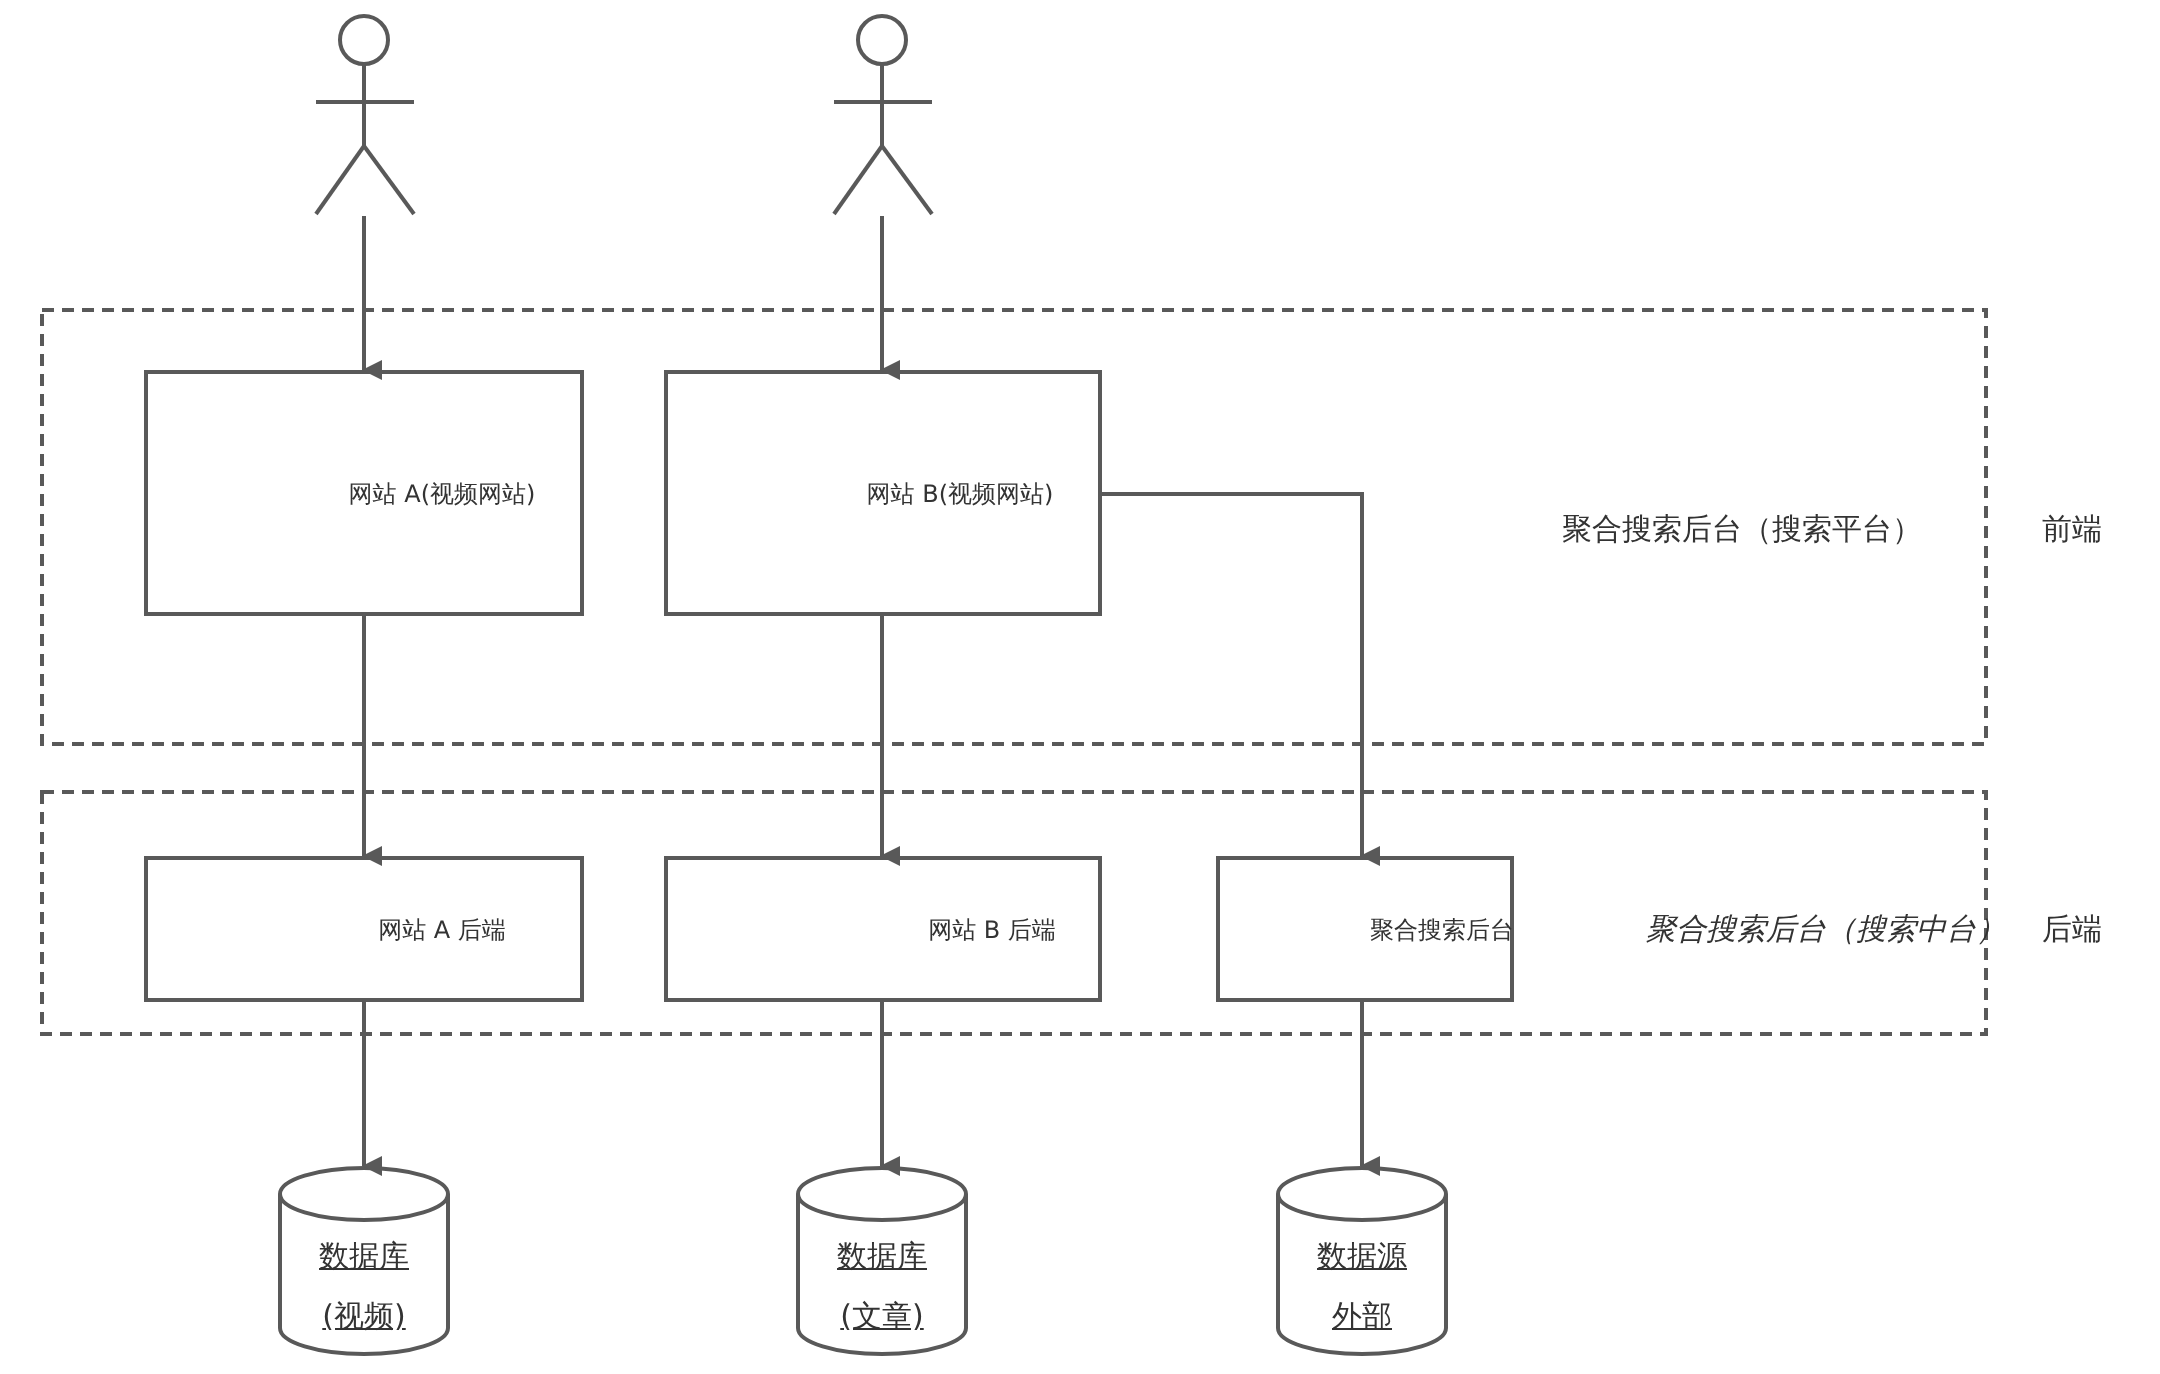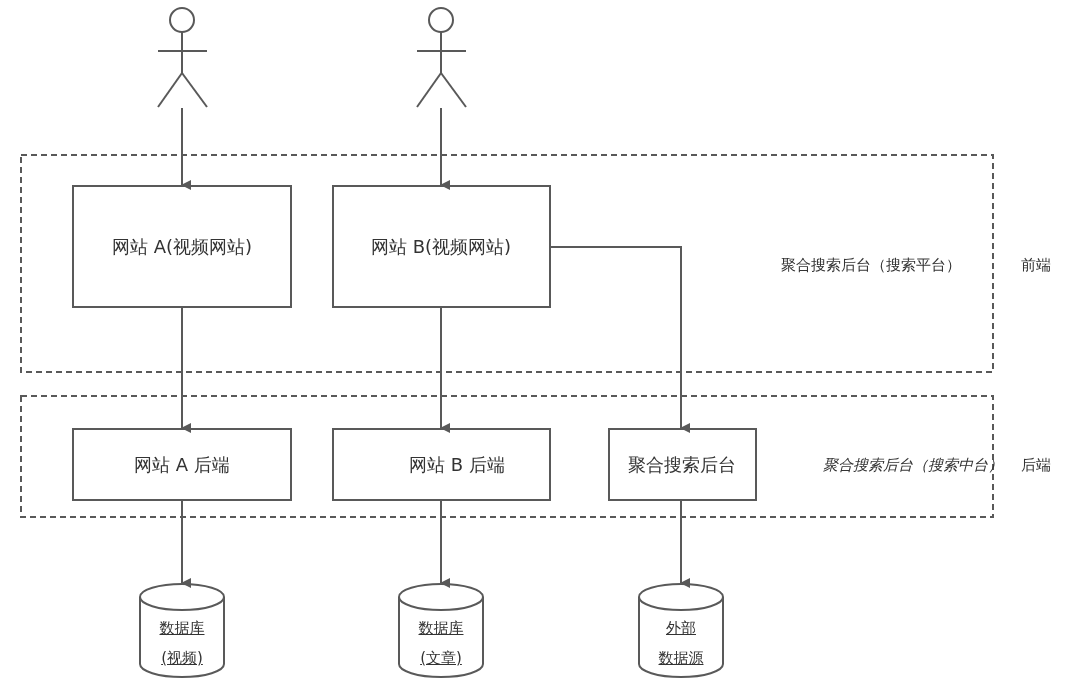--- a/index.html
+++ b/index.html
@@ -6,8 +6,8 @@
   body { width: 1080px; height: 687px; position: relative; overflow: hidden;
          font-family: "DejaVu Sans", "Liberation Sans", sans-serif; color: #333333; }
   svg#diagram { position: absolute; left: 0; top: 0; }
-  .lbl { position: absolute; font-size: 18px; color: #333333; white-space: nowrap;
-         text-align: left; transform: translate(-50%, -50%); line-height: 1; }
+  .lbl { position: absolute; font-size: 12px; color: #333333; white-space: nowrap;
+         text-align: left; transform: translate(-50%, -50%); line-height: 1; margin-left: 39px; }
   .lbl-left { position: absolute; font-size: 15px; color: #333333; white-space: nowrap;
               transform: translateY(-50%); line-height: 1; }
   .db-lbl { position: absolute; font-size: 15px; color: #333333; text-align: center;

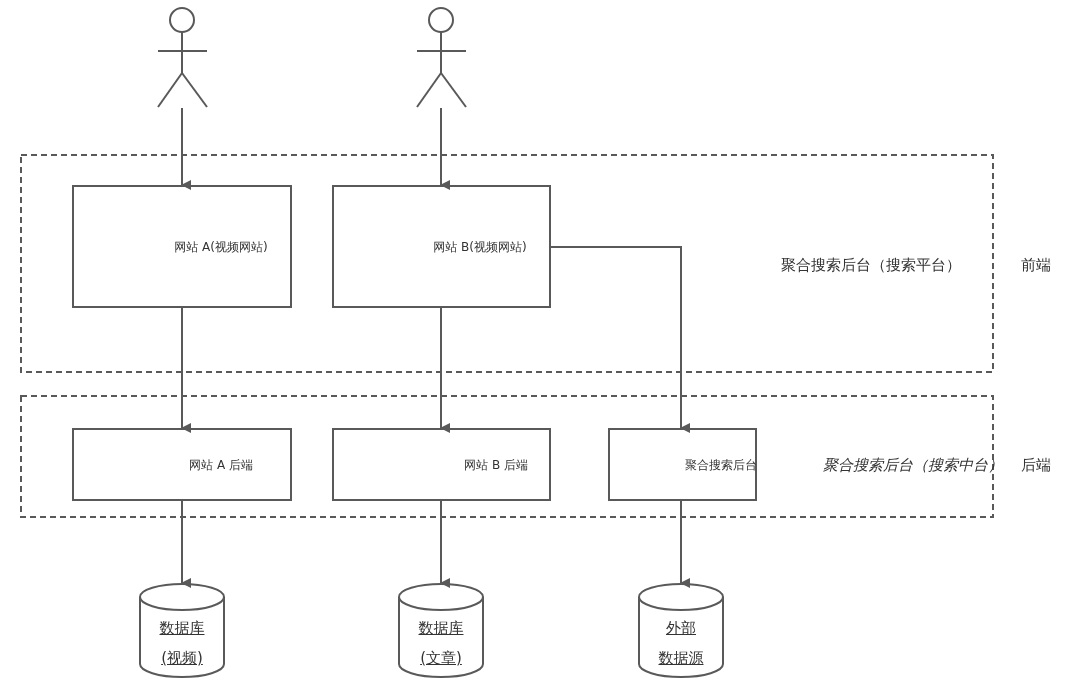--- a/index.html
+++ b/index.html
@@ -95,8 +95,8 @@
   <div>(文章)</div>
 </div>
 <div class="db-lbl" style="left:681px; top:613px;">
+  <div>数据源</div>
   <div>外部</div>
-  <div>数据源</div>
 </div>
 
 </body></html>

